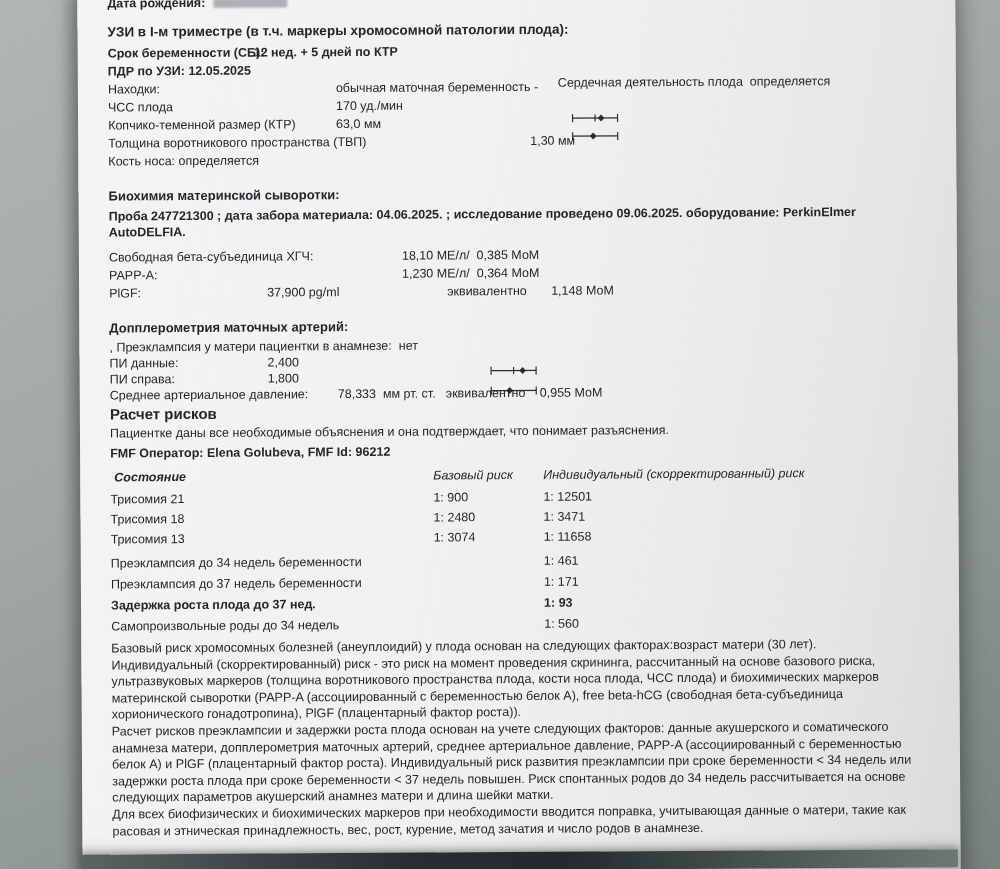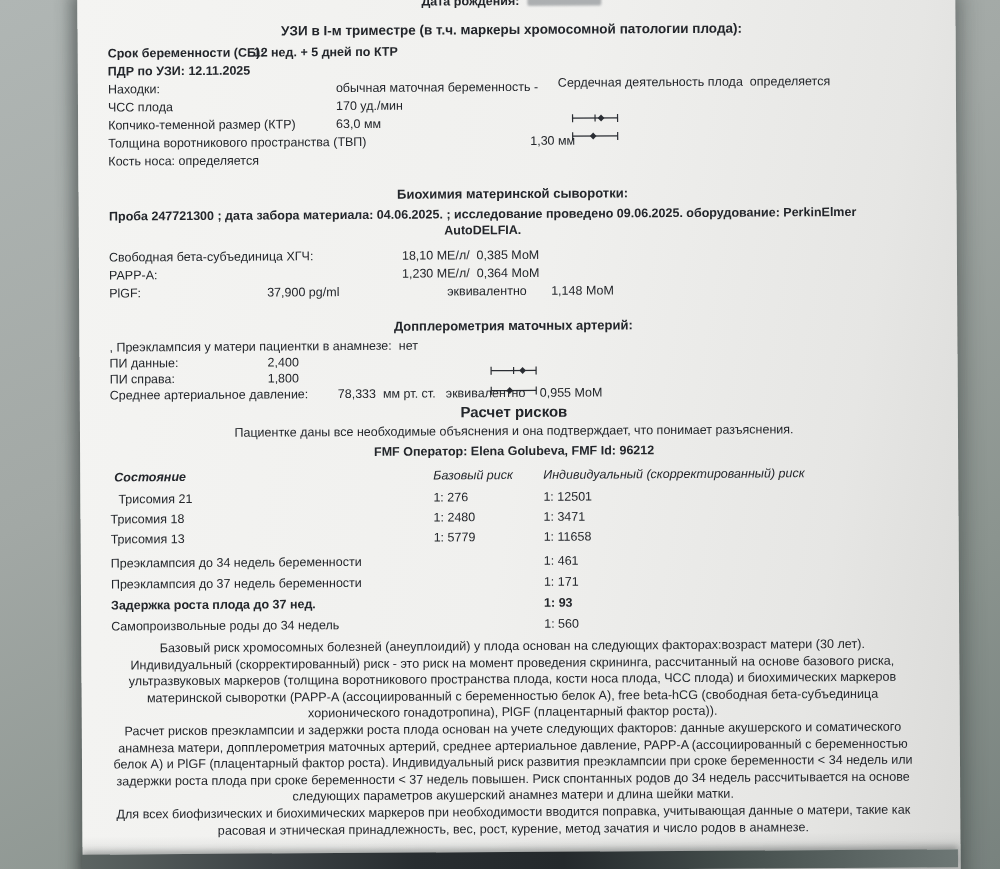--- a/index.html
+++ b/index.html
@@ -8,7 +8,7 @@
     background: linear-gradient(155deg, #b0b6b4 0%, #a2a8a5 40%, #8b948f 75%, #78827e 100%);
     font-family: "Liberation Sans", "DejaVu Sans", sans-serif;
   }
-  .stage { position:relative; width:1000px; height:869px; overflow:hidden;text-align:center; }
+  .stage { position:relative; width:1000px; height:869px; overflow:hidden; }
 
   .paper {
     position:absolute; left:80px; top:-16px; width:878px; height:902px;

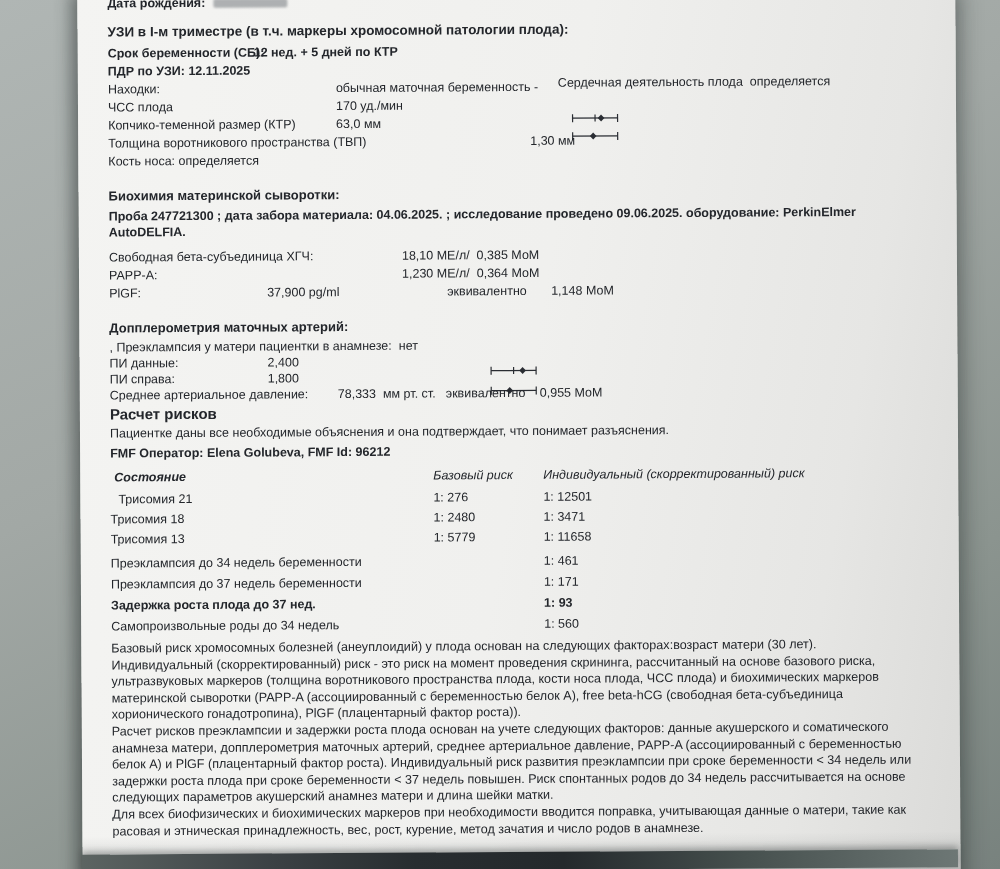--- a/index.html
+++ b/index.html
@@ -75,7 +75,7 @@
       </div>
 
       <div class="row">
-        <span class="at b" style="left:0">ПДР по УЗИ: 12.11.2025</span>
+        <span class="at b" style="left:0">ПДР по УЗИ: 12.05.2025</span>
       </div>
 
       <div class="row">

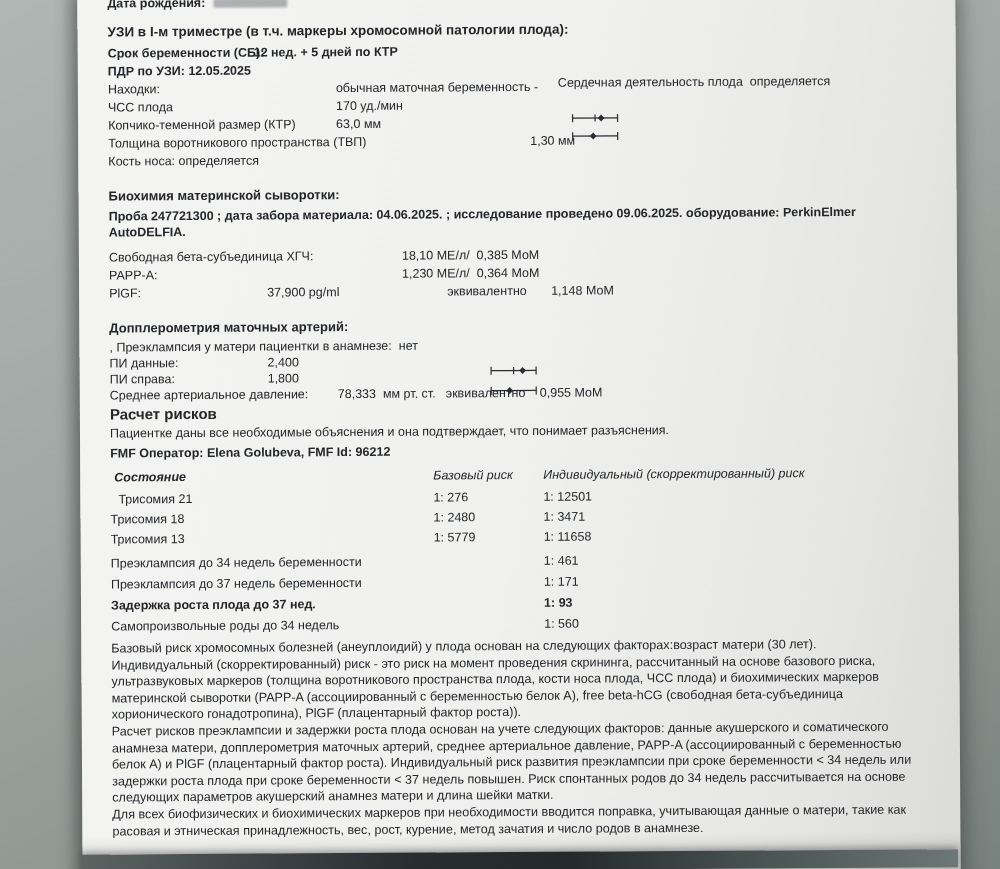--- a/index.html
+++ b/index.html
@@ -186,7 +186,7 @@
       </div>
 
       <div class="row t" style="margin-top:4px">
-        <span class="at" style="left:8px">Трисомия 21</span>
+        <span class="at" style="left:0">Трисомия 21</span>
         <span class="at" style="left:323px">1: 276</span>
         <span class="at" style="left:433px">1: 12501</span>
       </div>

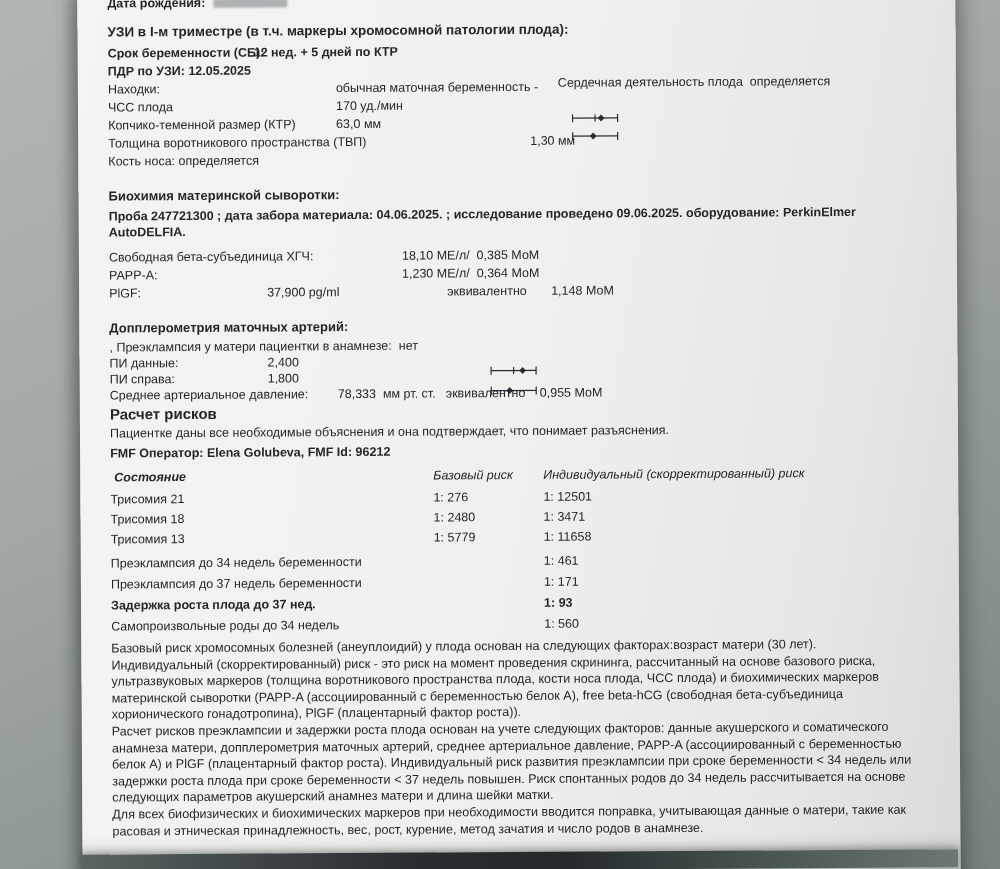--- a/index.html
+++ b/index.html
@@ -187,7 +187,7 @@
 
       <div class="row t" style="margin-top:4px">
         <span class="at" style="left:0">Трисомия 21</span>
-        <span class="at" style="left:323px">1: 276</span>
+        <span class="at" style="left:323px">1: 900</span>
         <span class="at" style="left:433px">1: 12501</span>
       </div>
       <div class="row t">

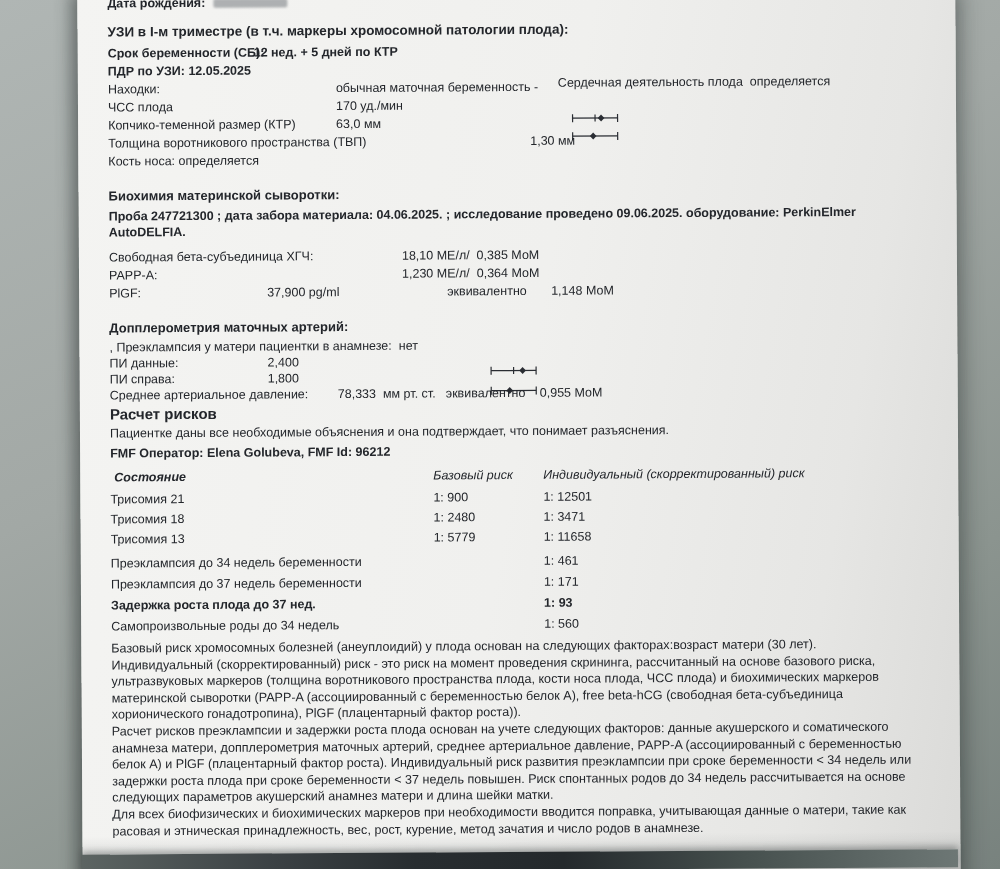--- a/index.html
+++ b/index.html
@@ -197,7 +197,7 @@
       </div>
       <div class="row t">
         <span class="at" style="left:0">Трисомия 13</span>
-        <span class="at" style="left:323px">1: 5779</span>
+        <span class="at" style="left:323px">1: 3074</span>
         <span class="at" style="left:433px">1: 11658</span>
       </div>
       <div class="row t2" style="margin-top:4px">

